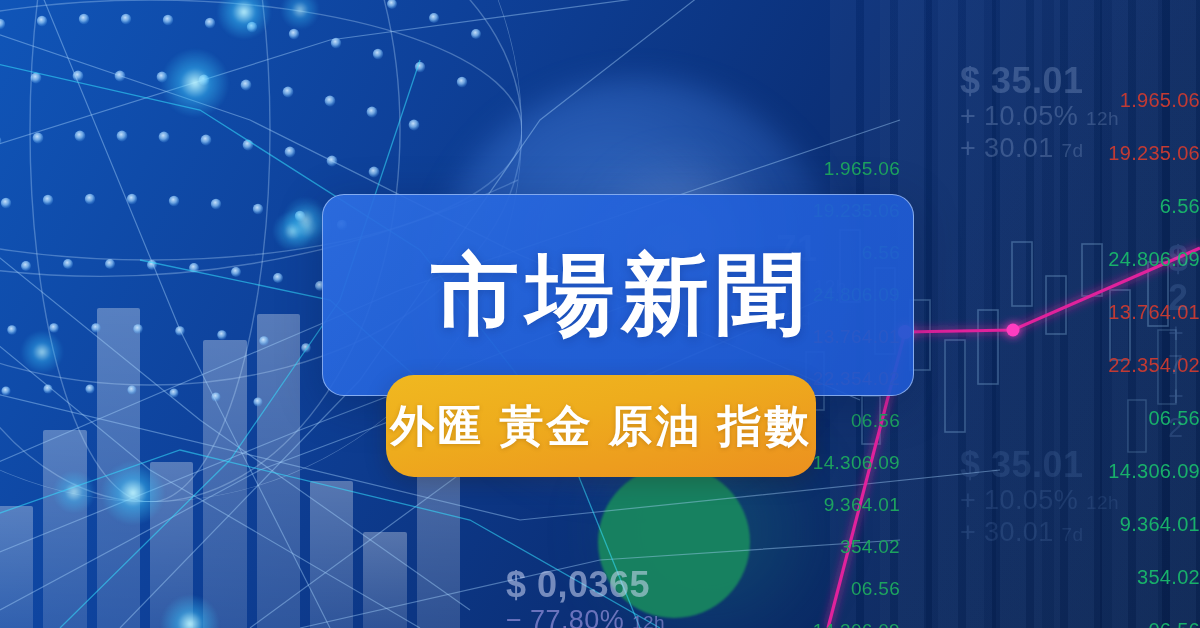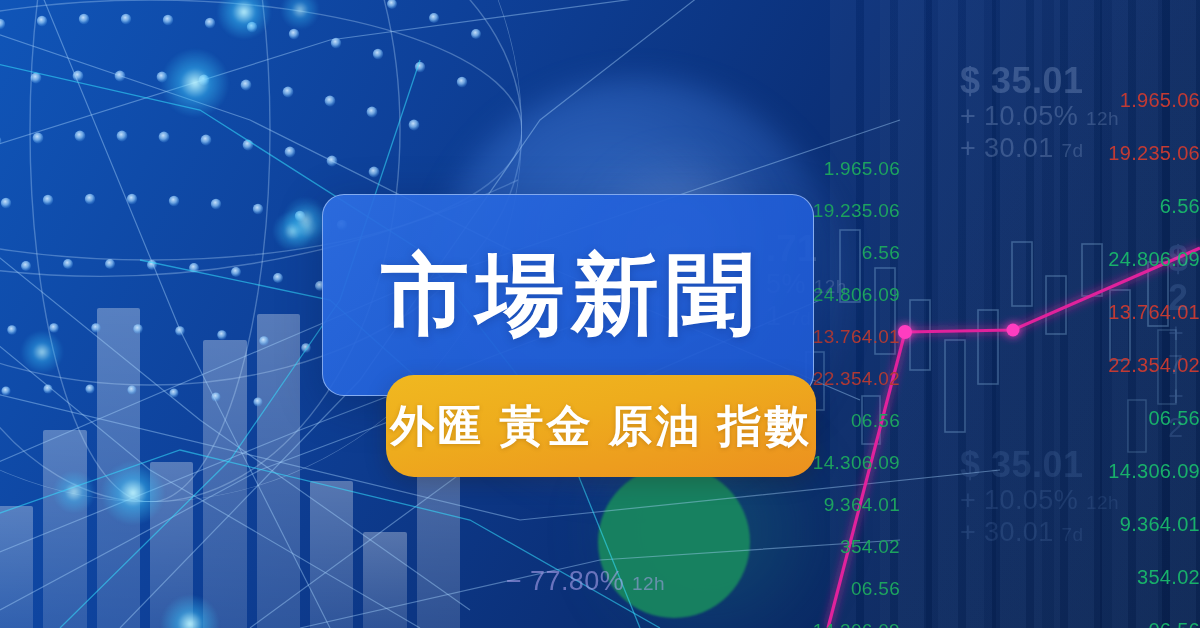--- a/index.html
+++ b/index.html
@@ -83,7 +83,7 @@
   .quote.q6 .chg{color:rgba(170,160,235,.60);}
 
   
-  .card{position:absolute;left:322px;top:194px;width:492px;height:202px;z-index:6;
+  .card{position:absolute;left:322px;top:194px;width:592px;height:202px;z-index:6;
     border-radius:22px;border:1px solid rgba(190,216,255,.62);
     background:linear-gradient(135deg,rgba(45,110,225,.93) 0%,rgba(34,96,216,.93) 45%,rgba(30,88,208,.93) 100%);
     box-shadow:0 10px 46px rgba(5,25,70,.28);

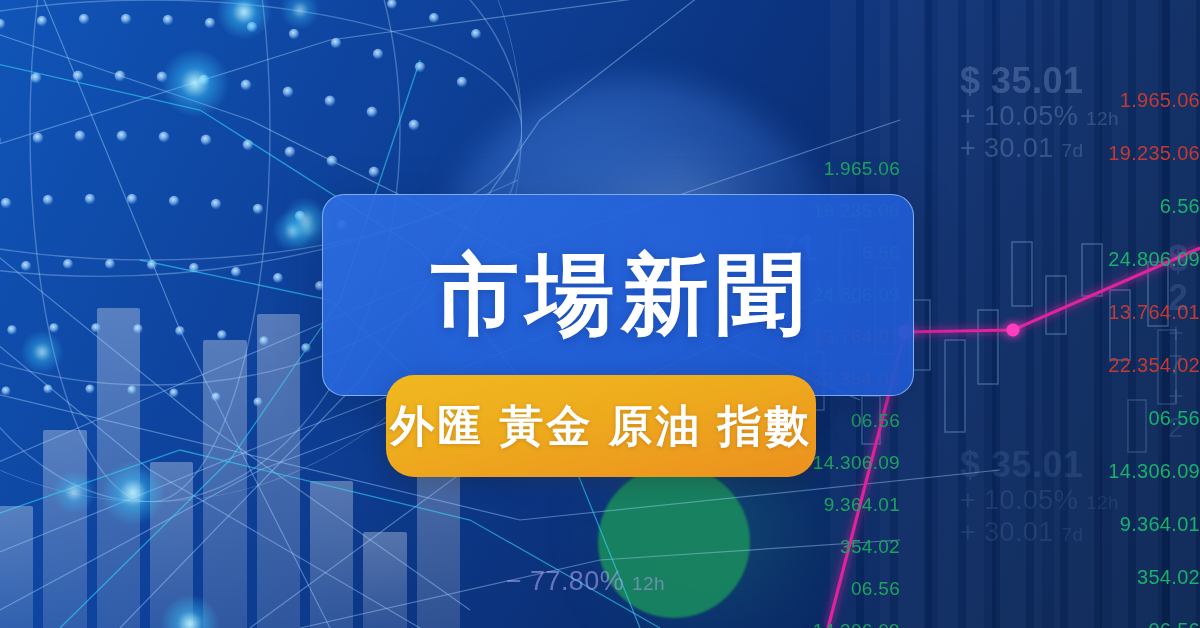--- a/index.html
+++ b/index.html
@@ -504,6 +504,7 @@
 
 
   <div class="quote q6">
+    <div class="price">$ 0,0365</div>
     <div class="chg"><span>− 77.80%</span> <small>12h</small></div>
 
   </div>

